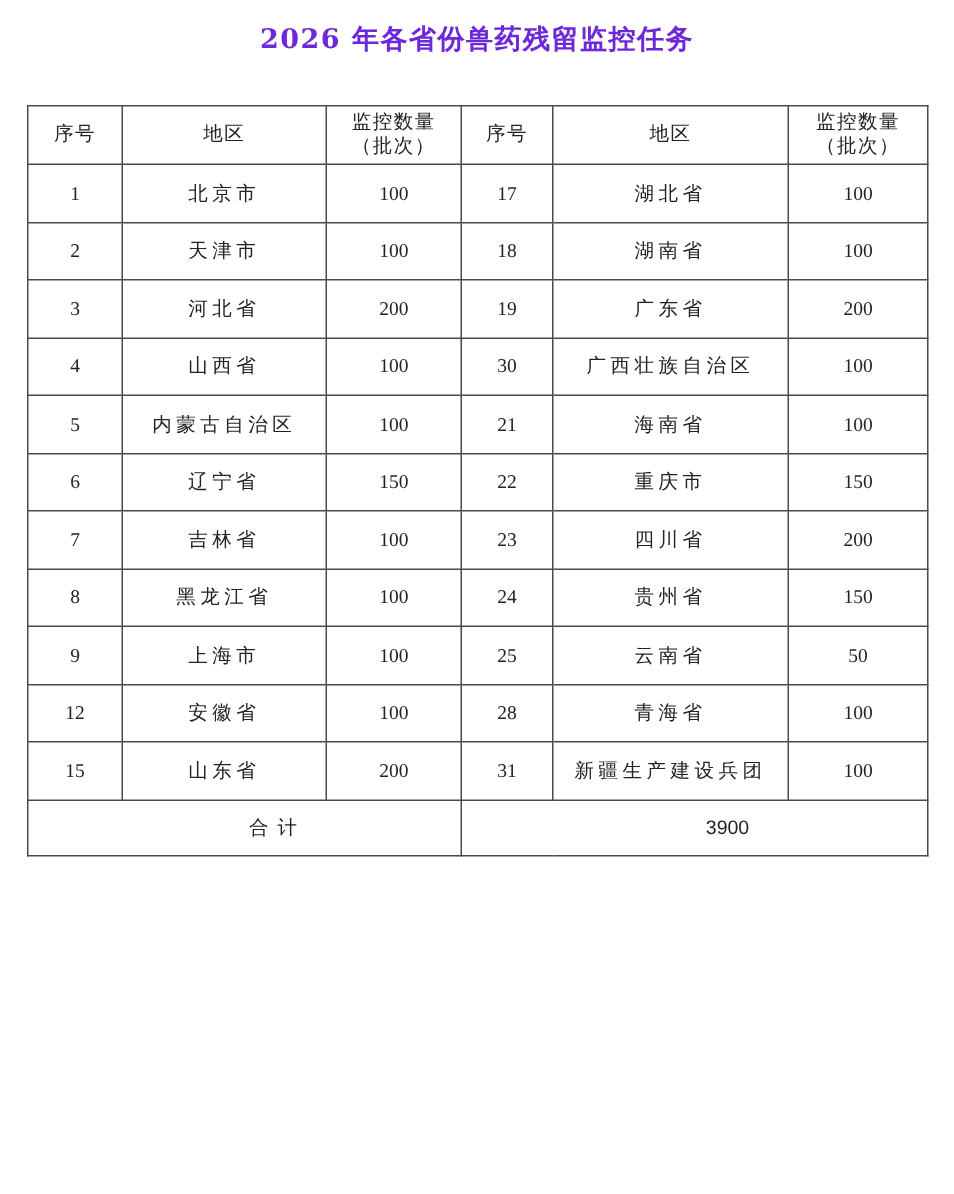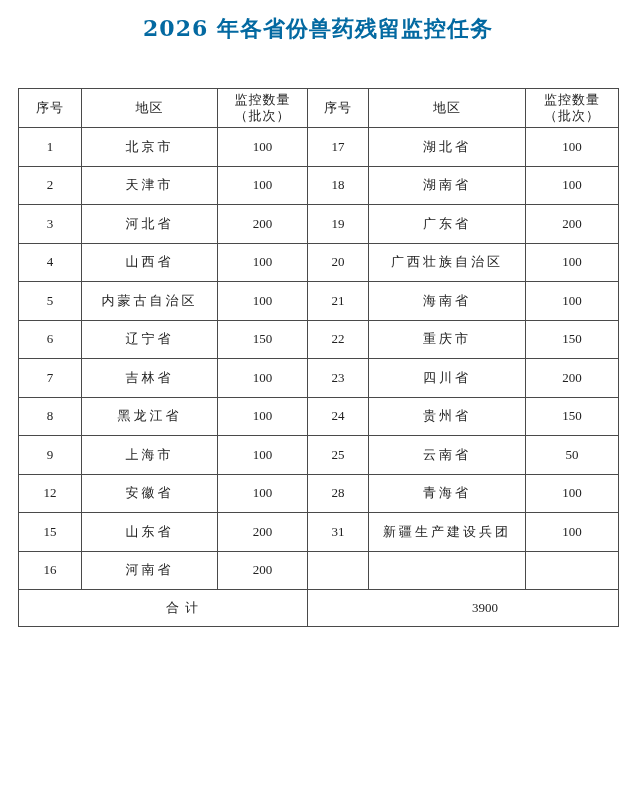--- a/index.html
+++ b/index.html
@@ -6,7 +6,7 @@
     body { width: 636px; height: 796px; position: relative; overflow: hidden;
            font-family: "DejaVu Serif", "Liberation Serif", serif; color: #222; }
     .title { position: absolute; top: 14px; left: 0; width: 636px; text-align: center;
-             font-size: 22px; font-weight: bold; letter-spacing: 1px; color: #0369a1; }
+             font-size: 18px; font-weight: bold; letter-spacing: 1px; color: #6d28d9; }
     table.grid { position: absolute; left: 18px; top: 88px; border-collapse: collapse;
                  table-layout: fixed; width: 600px; }
     table.grid td, table.grid th { border: 1.3px solid #4a4a4a; text-align: center; vertical-align: middle;

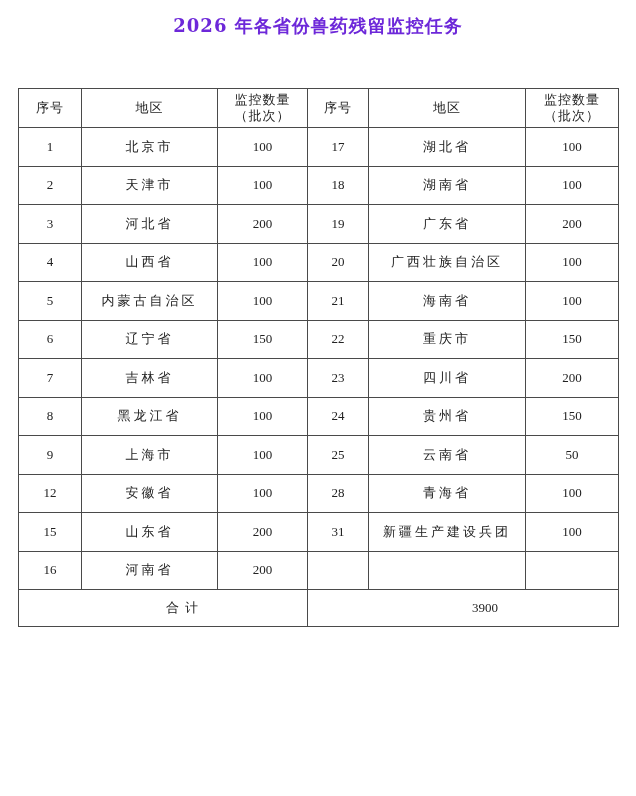--- a/index.html
+++ b/index.html
@@ -7,7 +7,7 @@
            font-family: "DejaVu Serif", "Liberation Serif", serif; color: #222; }
     .title { position: absolute; top: 14px; left: 0; width: 636px; text-align: center;
              font-size: 18px; font-weight: bold; letter-spacing: 1px; color: #6d28d9; }
-    table.grid { position: absolute; left: 18px; top: 88px; border-collapse: collapse;
+    table.grid { position: absolute; left: 18px; top: 70px; border-collapse: collapse;
                  table-layout: fixed; width: 600px; }
     table.grid td, table.grid th { border: 1.3px solid #4a4a4a; text-align: center; vertical-align: middle;
                  font-weight: normal; padding: 0; font-size: 13px; color: #222; }

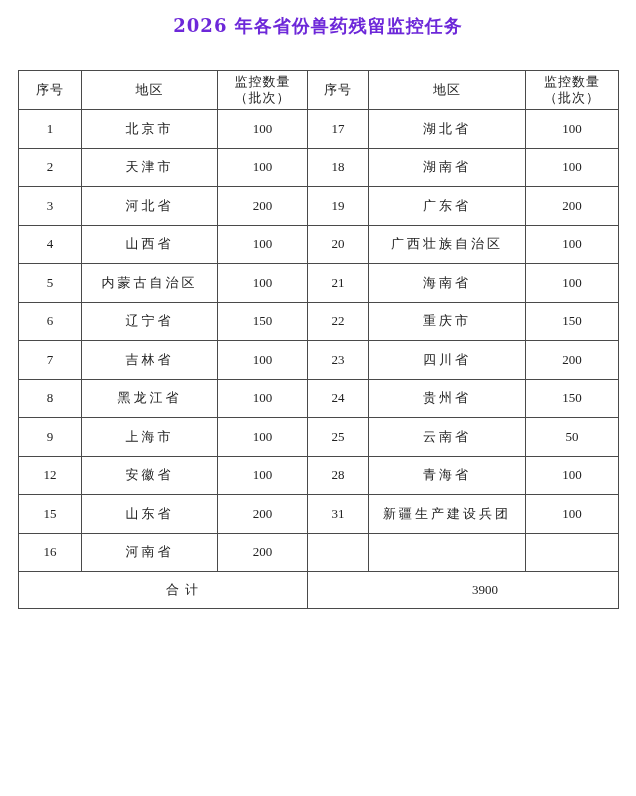--- a/index.html
+++ b/index.html
@@ -83,7 +83,7 @@
       <td class="num">4</td>
       <td class="region">山西省</td>
       <td class="num">100</td>
-      <td class="num">20</td>
+      <td class="num">30</td>
       <td class="region">广西壮族自治区</td>
       <td class="num">100</td>
     </tr>

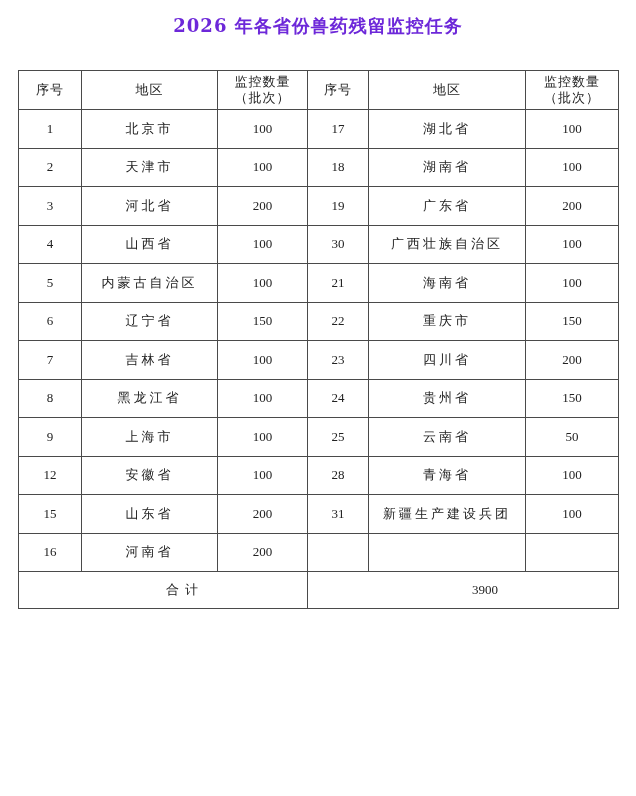--- a/index.html
+++ b/index.html
@@ -143,14 +143,6 @@
       <td class="region">新疆生产建设兵团</td>
       <td class="num">100</td>
     </tr>
-    <tr>
-      <td class="num">16</td>
-      <td class="region">河南省</td>
-      <td class="num">200</td>
-      <td class="num"></td>
-      <td class="region"></td>
-      <td class="num"></td>
-    </tr>
     <tr class="total">
       <td colspan="3" class="total-label">合计</td>
       <td colspan="3" class="total-value">3900</td>

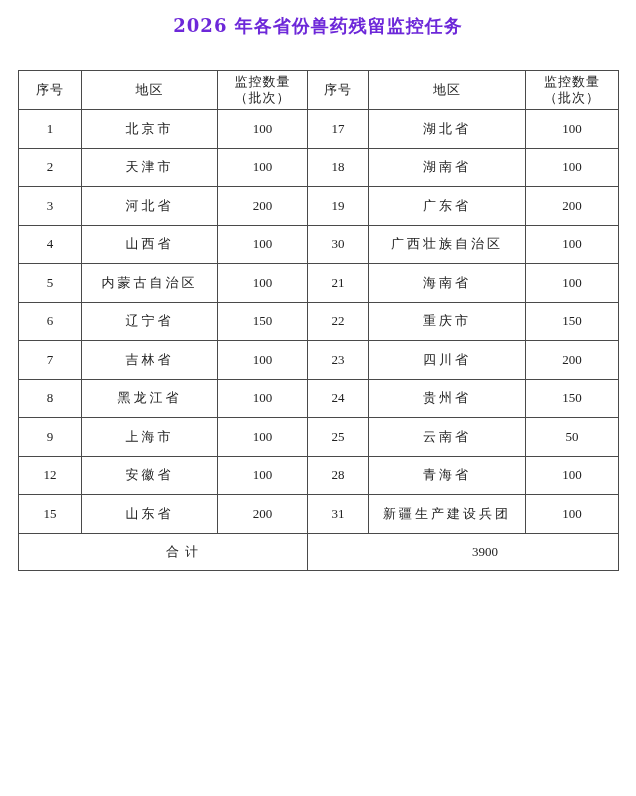--- a/index.html
+++ b/index.html
@@ -20,7 +20,7 @@
     tr.total td { height: 36px; padding-left: 44px; }
     td.total-label { font-family: "DejaVu Sans", "Liberation Sans", sans-serif; font-size: 12px;
                      letter-spacing: 6px; text-align: left; padding-left: 84px; }
-    td.total-value { font-family: Liberation Serif, serif; font-size: 14px;
+    td.total-value { font-family: Liberation Sans, sans-serif; font-size: 14px;
                      text-align: left; padding-left: 182px; }
   </style>
 </head>

